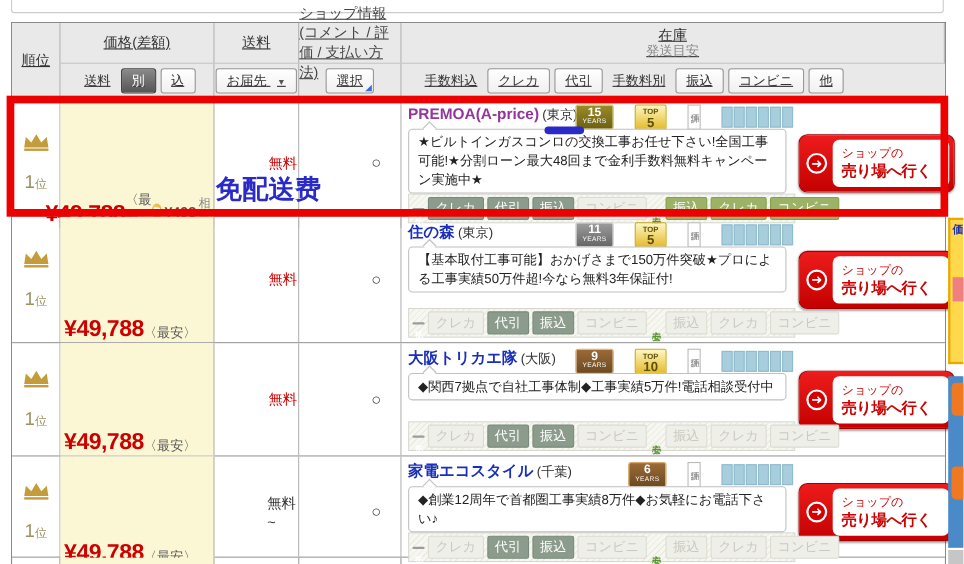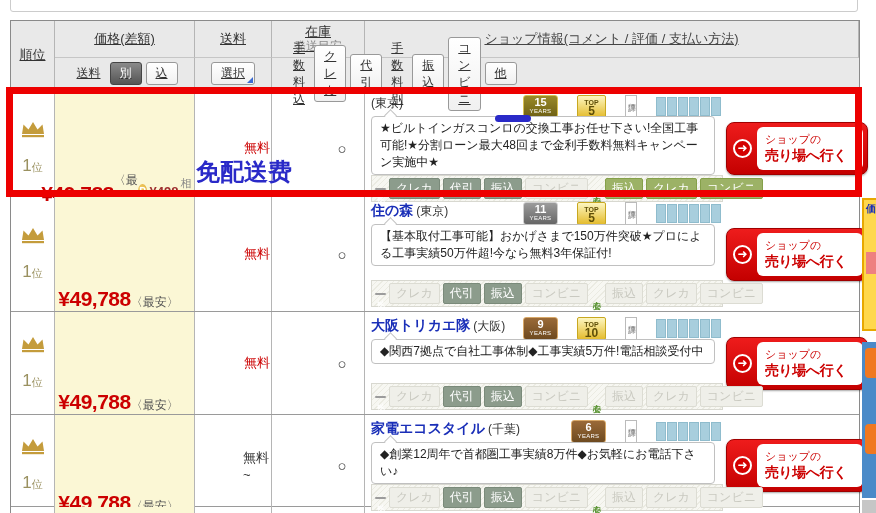--- a/index.html
+++ b/index.html
@@ -150,11 +150,11 @@
       <div class="hcell h-rank">順位</div>
       <div class="hcell h-top">価格(差額)</div>
       <div class="hcell h-top">送料</div>
+      <div class="hcell h-top h-shopinfo">ショップ情報(コメント / 評価 / 支払い方法)</div>
       <div class="hcell h-top h-stock">
         <span>在庫</span>
         <span class="sub">発送目安</span>
       </div>
-      <div class="hcell h-top h-shopinfo">ショップ情報(コメント / 評価 / 支払い方法)</div>
 
       <div class="hcell">
         <span class="gap6">

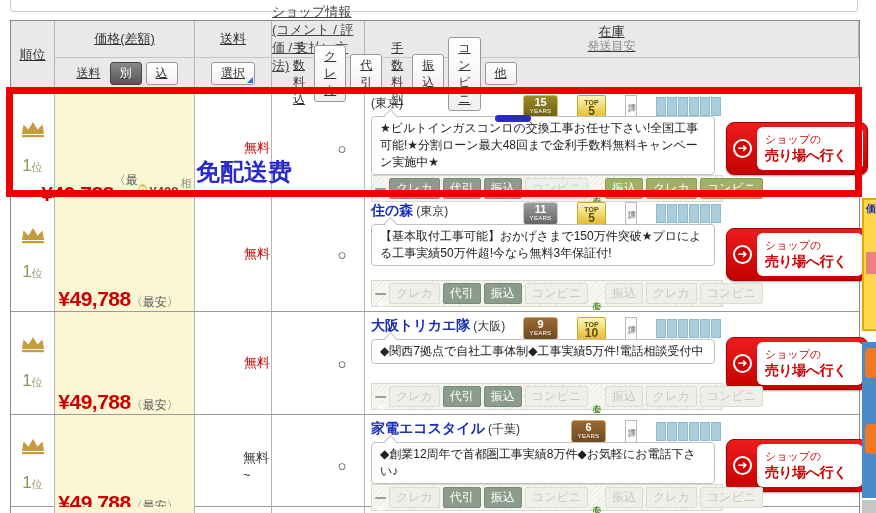--- a/index.html
+++ b/index.html
@@ -164,6 +164,12 @@
         </span>
       </div>
       <div class="hcell">
+        <button class="tbtn">
+          <span>お届先</span>
+          <span class="drop-arrow">▼</span>
+        </button>
+      </div>
+      <div class="hcell">
         <button class="tbtn sel-btn">選択</button>
       </div>
       <div class="hcell" style="justify-content:flex-start; padding-left:16px;">

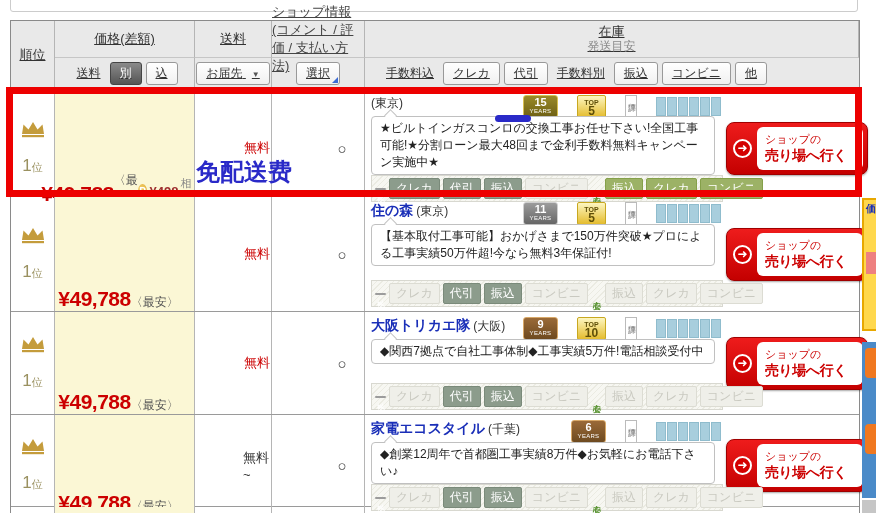--- a/index.html
+++ b/index.html
@@ -211,6 +211,7 @@
       <div class="cell shop-cell">
         <div class="shop-main">
           <div class="shop-head">
+            <a class="shop-link" data-visited="true">PREMOA(A-price)</a>
             <span class="shop-loc">(東京)</span>
           </div>
           <div class="badges">

